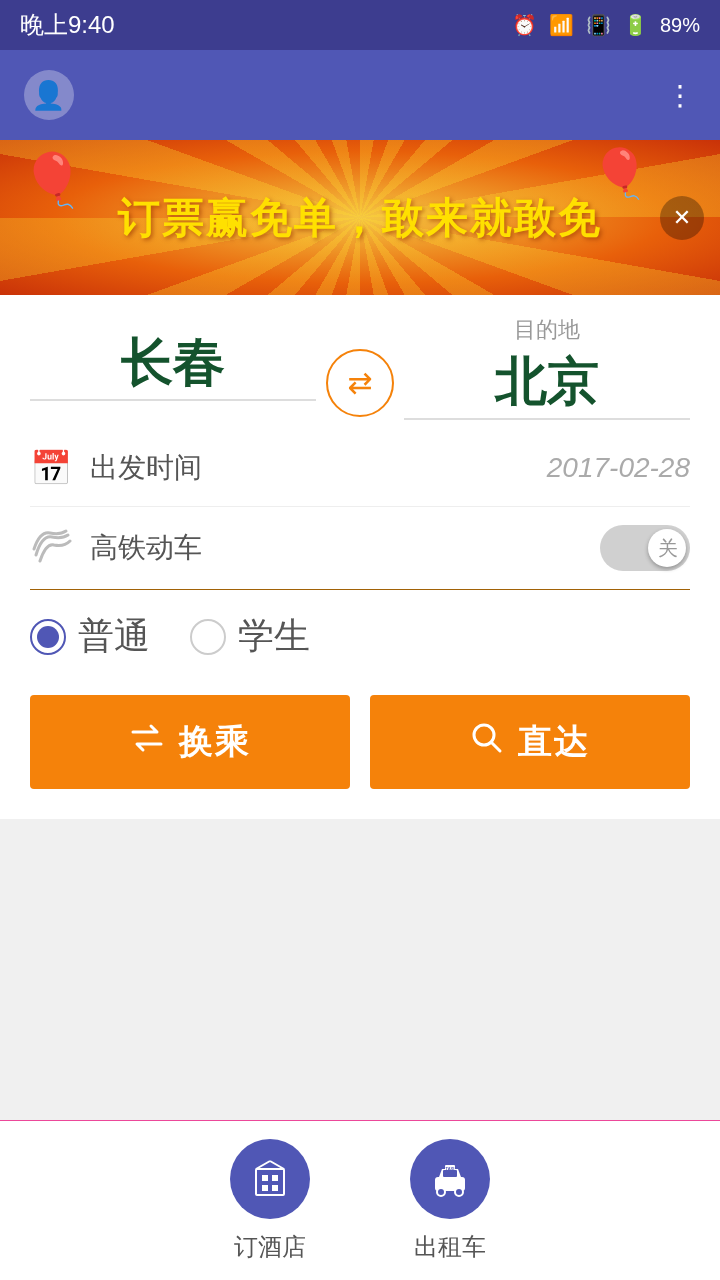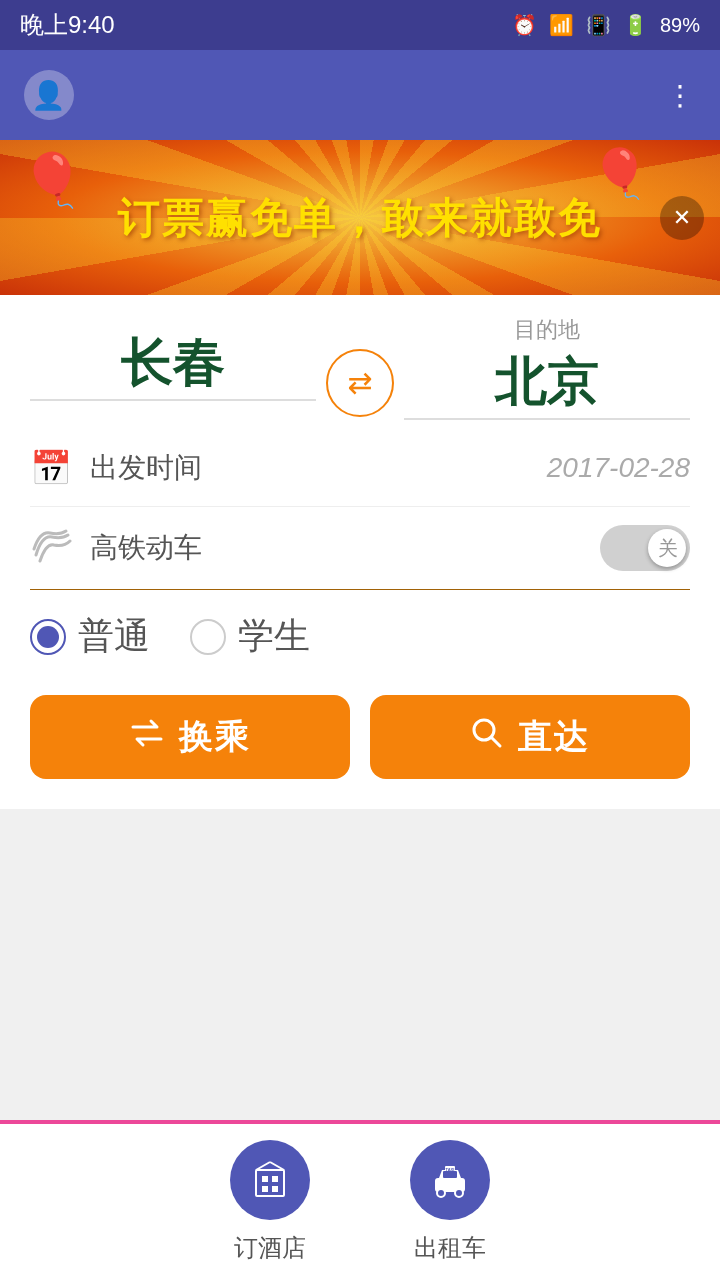--- a/index.html
+++ b/index.html
@@ -204,8 +204,8 @@
     }
     .btn {
       flex: 1;
-      height: 84px;
-      border-radius: 16px;
+      height: 94px;
+      border-radius: 4px;
       background: #f5820a;
       color: white;
       font-size: 34px;

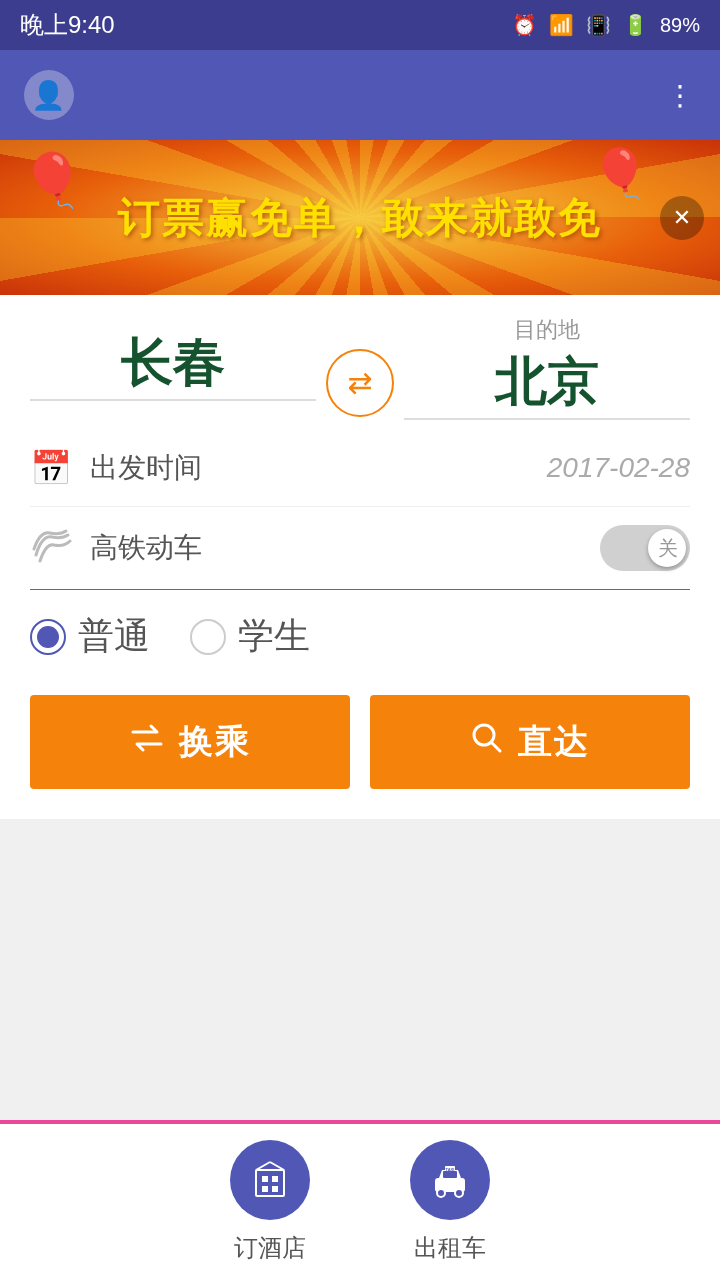--- a/index.html
+++ b/index.html
@@ -231,7 +231,7 @@
       width: 720px;
       height: 160px;
       background: white;
-      border-top: 4px solid #ec4899;
+      border-top: 1px solid #ec4899;
       display: flex;
       align-items: center;
       justify-content: center;

